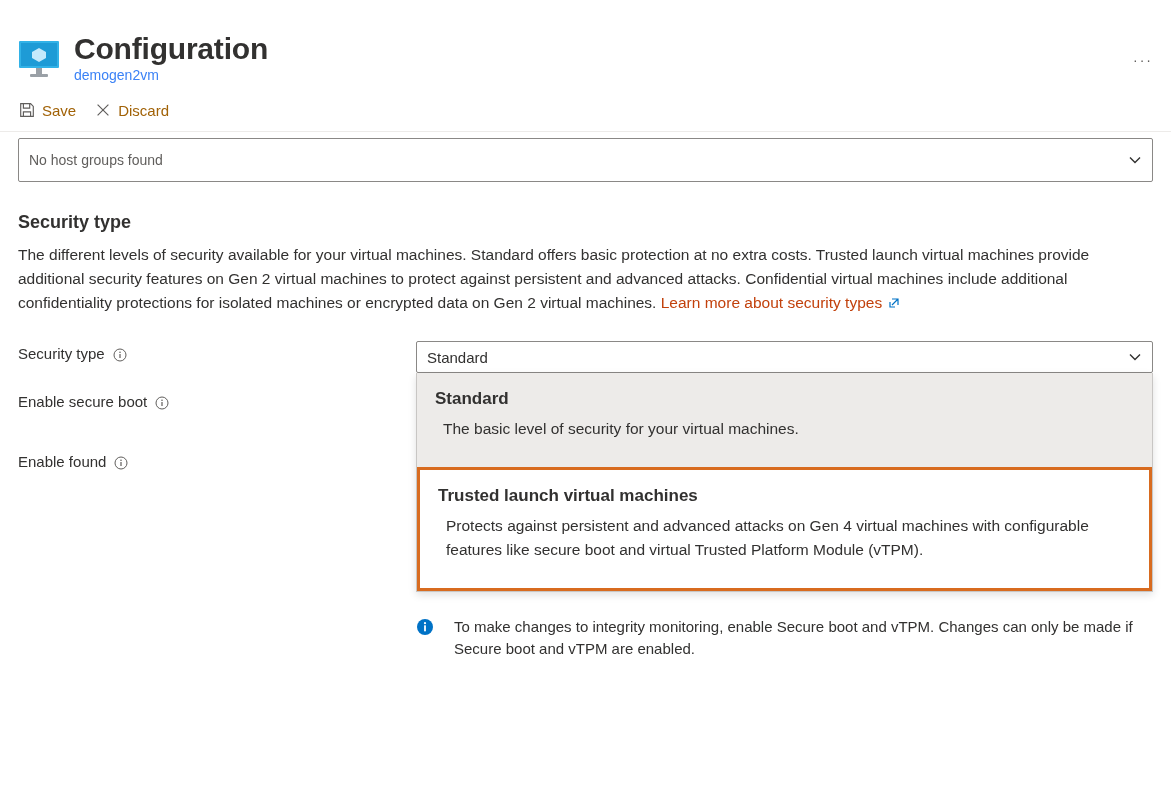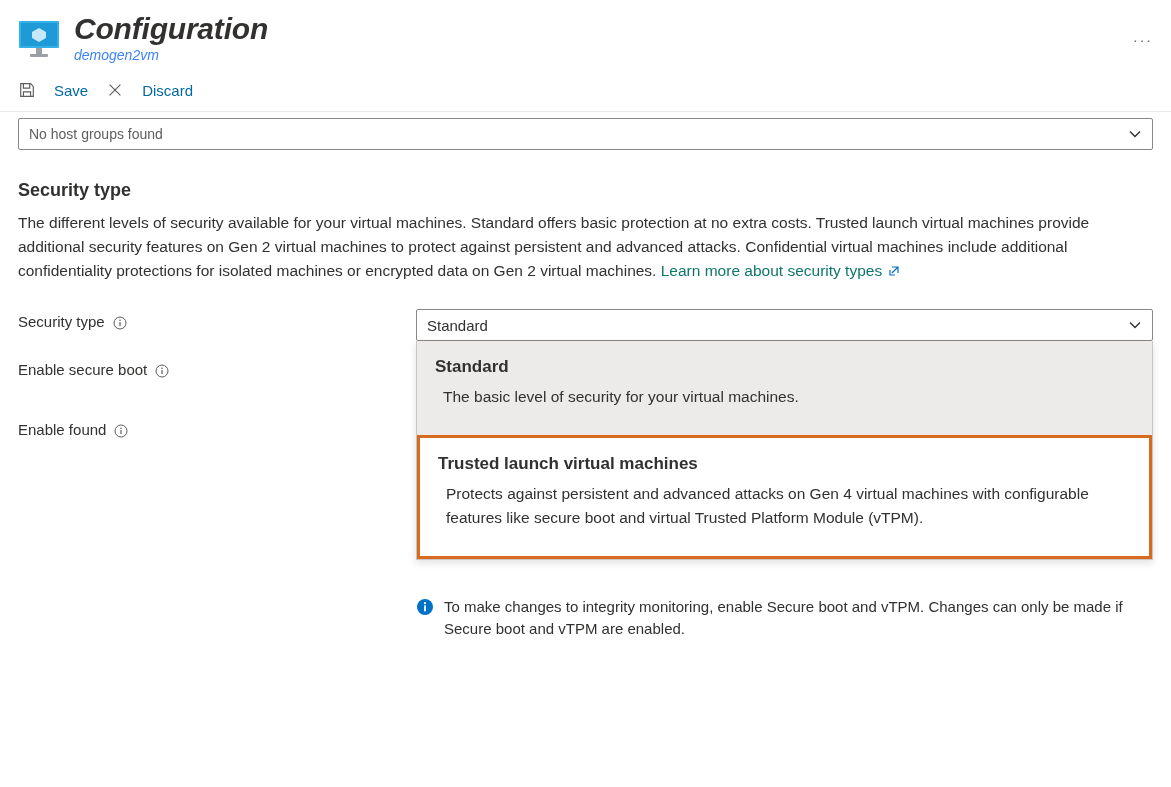--- a/index.html
+++ b/index.html
@@ -14,7 +14,7 @@
   .page { padding: 0 0 40px 0; }
 
   
-  .header-row { display: flex; align-items: flex-start; padding: 12px 18px 0 18px; font-style: italic; }
+  .header-row { display: flex; align-items: flex-start; padding: 32px 18px 0 18px; }
   .vm-icon { width: 42px; height: 42px; margin-right: 14px; margin-top: 6px; flex-shrink:0; }
   .title-block { flex: 1; }
   .page-title { font-size: 30px; font-weight: 600; margin: 0; line-height: 1.1; letter-spacing: -0.2px; }

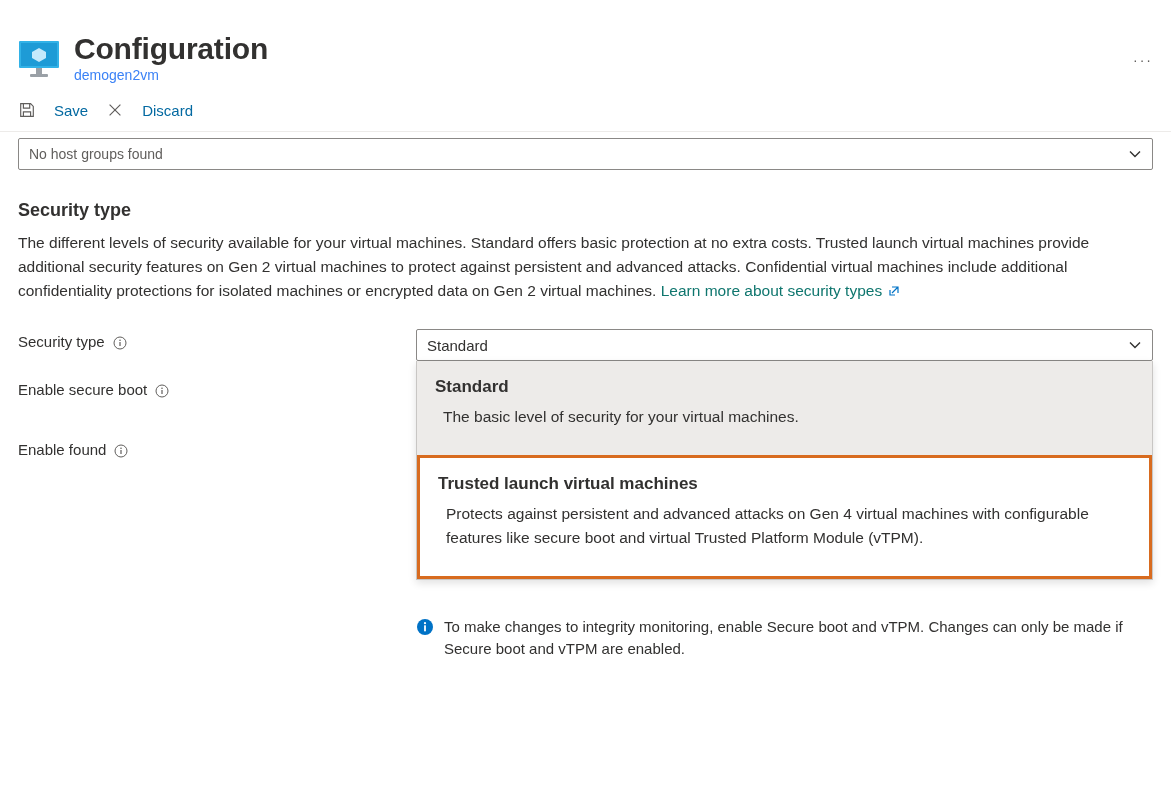--- a/index.html
+++ b/index.html
@@ -23,7 +23,7 @@
 
   
   .toolbar { display: flex; align-items: center; gap: 18px; padding: 18px 18px 12px 18px; color:#605e5c; }
-  .tb-btn { display:flex; align-items:center; gap:18px; cursor:pointer; font-size:15px; color:#0369a1;text-align:center; }
+  .tb-btn { display:flex; align-items:center; gap:6px; cursor:pointer; font-size:15px; color:#a16207;text-align:center; }
   .tb-btn svg { width:18px; height:18px; }
   .divider { height:1px; background:#edebe9; margin: 0; }
 

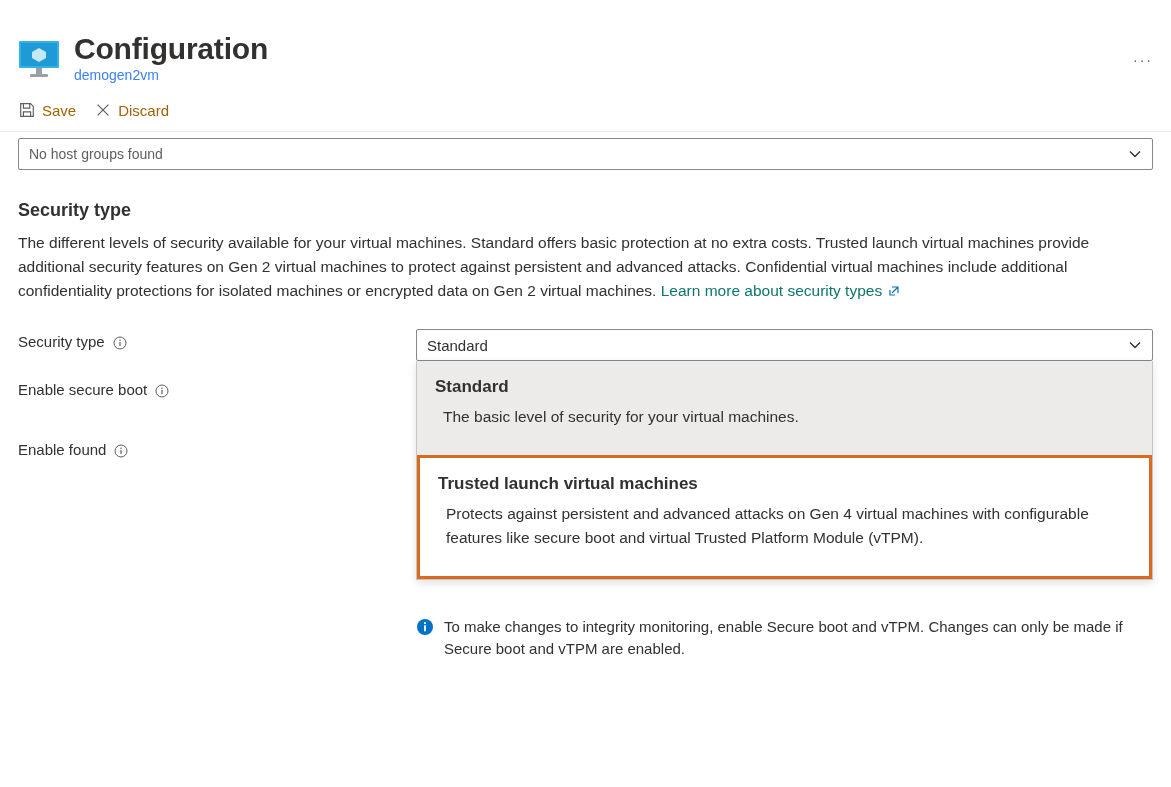--- a/index.html
+++ b/index.html
@@ -29,7 +29,7 @@
 
   
   .host-group-wrap { padding: 6px 18px 0 18px; }
-  .dd { border:1px solid #8a8886; border-radius:2px; height:32px; display:flex; align-items:center; padding:0 10px; justify-content:space-between; color:#605e5c; cursor:pointer; }
+  .dd { border:1px solid #8a8886; border-radius:2px; height:44px; display:flex; align-items:center; padding:0 10px; justify-content:space-between; color:#605e5c; cursor:pointer; }
   .dd .chev { width:14px; height:14px; }
 
   

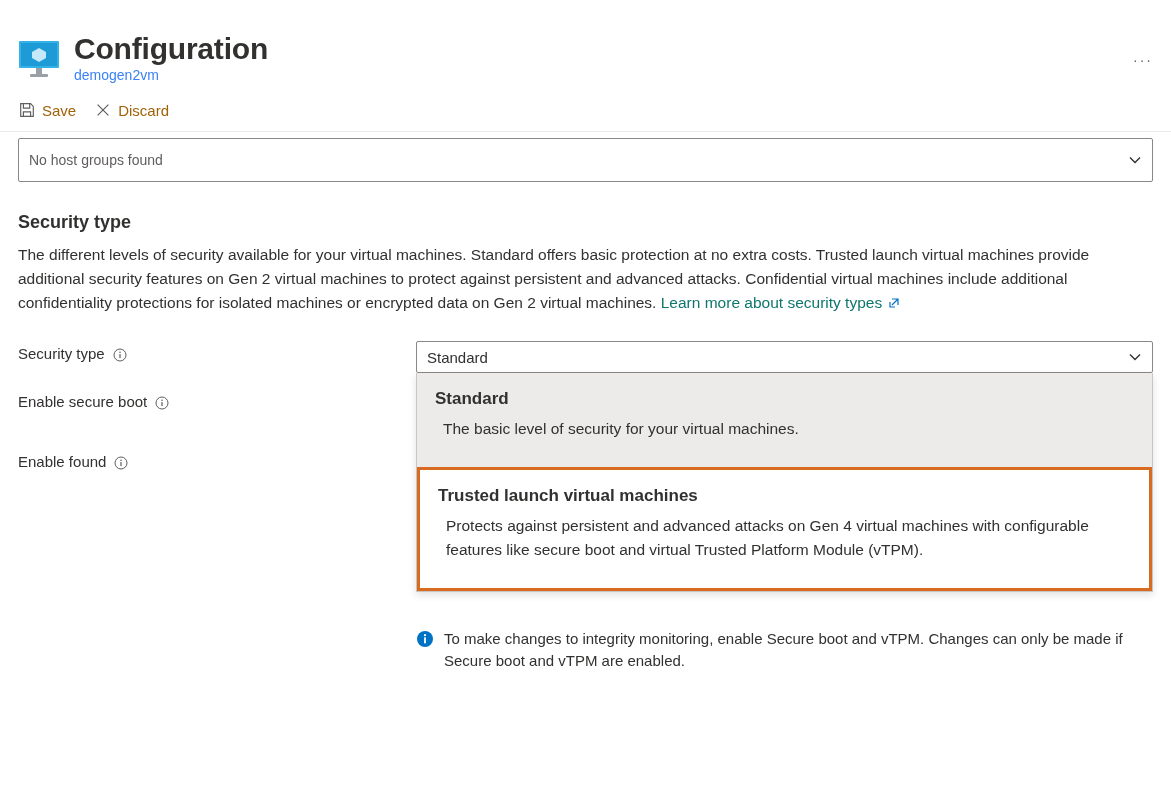--- a/index.html
+++ b/index.html
@@ -36,7 +36,7 @@
   .section-block { padding: 30px 18px 0 18px; max-width: 1130px; }
   .section-title { font-size:18px; font-weight:600; margin:0 0 10px 0; }
   .section-desc { font-size:15.5px; line-height:1.55; color:#323130; margin:0; }
-  .section-desc a { color:#0f766e; text-decoration:none; }
+  .section-desc a { color:#c2410c; text-decoration:none; }
   .section-desc a .ext-icon { width:12px; height:12px; display:inline-block; vertical-align:-1px; margin-left:2px; }
 
   

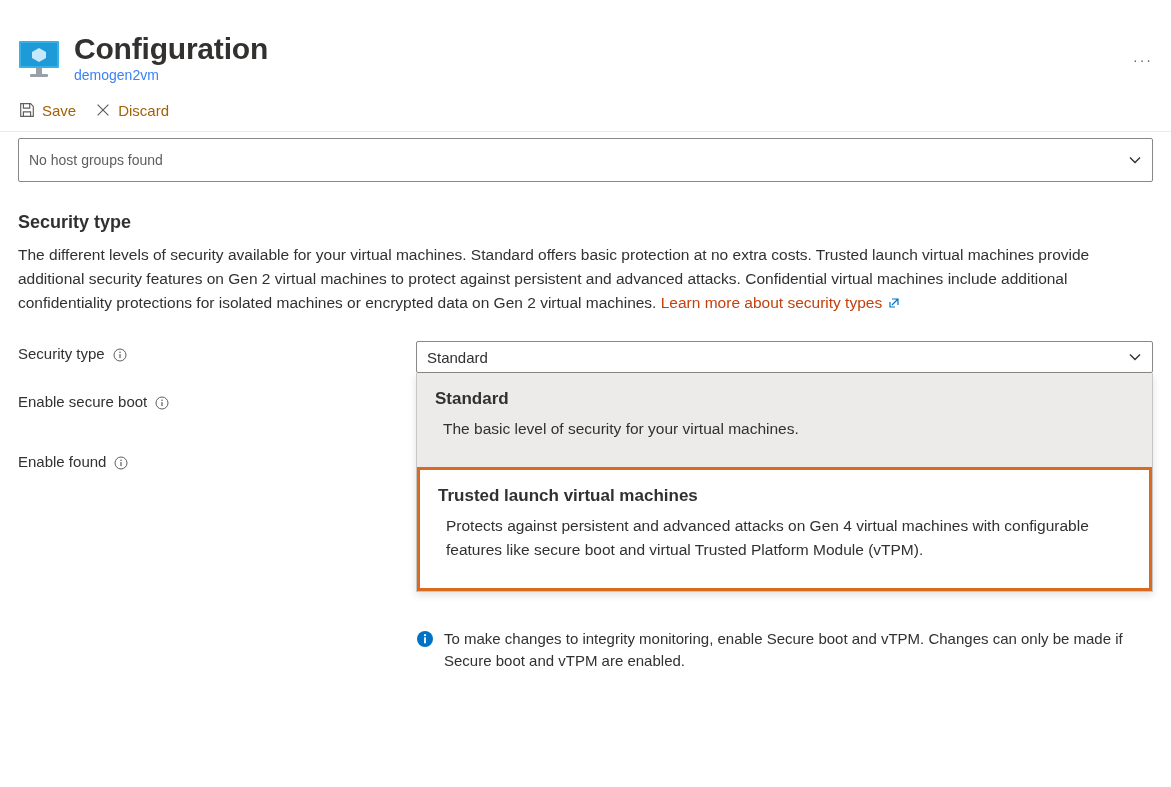--- a/index.html
+++ b/index.html
@@ -59,7 +59,7 @@
   .opt-highlight { border:3px solid #d86b1f; }
 
   
-  .info-msg { display:flex; gap:10px; padding: 36px 0 0 0; max-width: 740px; font-size:15px; line-height:1.45; }
+  .info-msg { display:flex; gap:20px; padding: 24px 0 0 0; max-width: 740px; font-size:15px; line-height:1.45; }
   .info-msg .msg-icon { width:18px; height:18px; flex-shrink:0; margin-top:2px; }
 
   .chev-svg { stroke:#323130; stroke-width:1.4; fill:none; }

